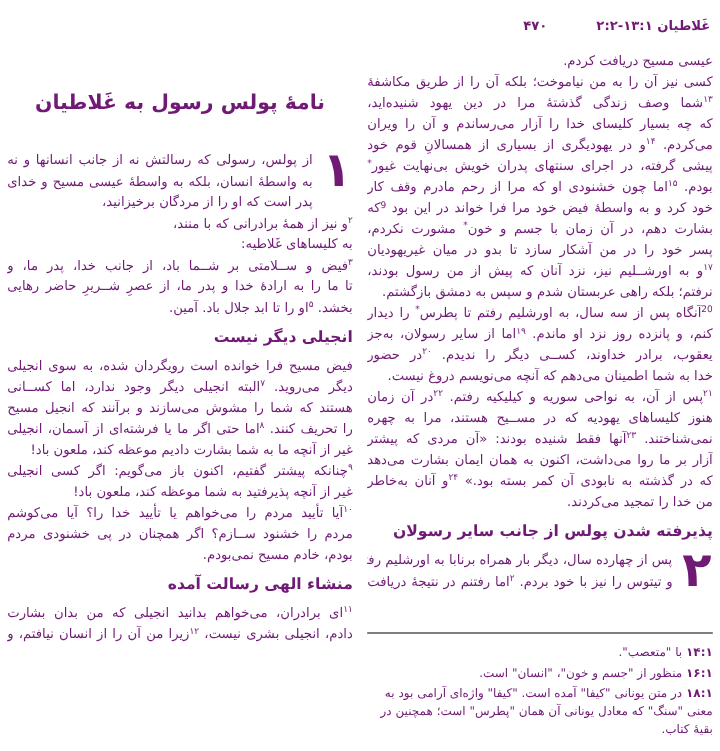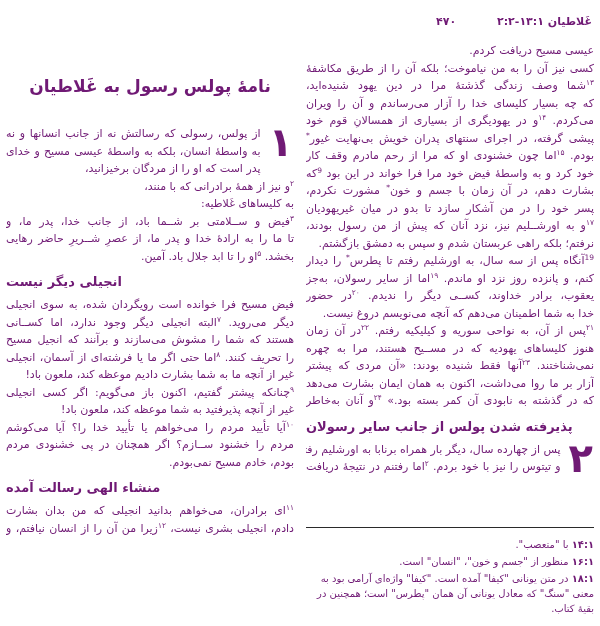--- a/index.html
+++ b/index.html
@@ -61,7 +61,7 @@
         <div class="tline">پسر خود را در من آشکار سازد تا بدو در میان غیریهودیان</div>
         <div class="tline"><sup>۱۷</sup>و به اورشــلیم نیز، نزد آنان که پیش از من رسول بودند،</div>
         <div class="tline tend">نرفتم؛ بلکه راهی عربستان شدم و سپس به دمشق بازگشتم.</div>
-        <div class="tline"><sup>19</sup>آنگاه پس از سه سال، به اورشلیم رفتم تا پطرس<sup>*</sup> را دیدار</div>
+        <div class="tline"><sup>20</sup>آنگاه پس از سه سال، به اورشلیم رفتم تا پطرس<sup>*</sup> را دیدار</div>
         <div class="tline">کنم، و پانزده روز نزد او ماندم. <sup>۱۹</sup>اما از سایر رسولان، به‌جز</div>
         <div class="tline">یعقوب، برادر خداوند، کســی دیگر را ندیدم. <sup>۲۰</sup>در حضور</div>
         <div class="tline tend">خدا به شما اطمینان می‌دهم که آنچه می‌نویسم دروغ نیست.</div>

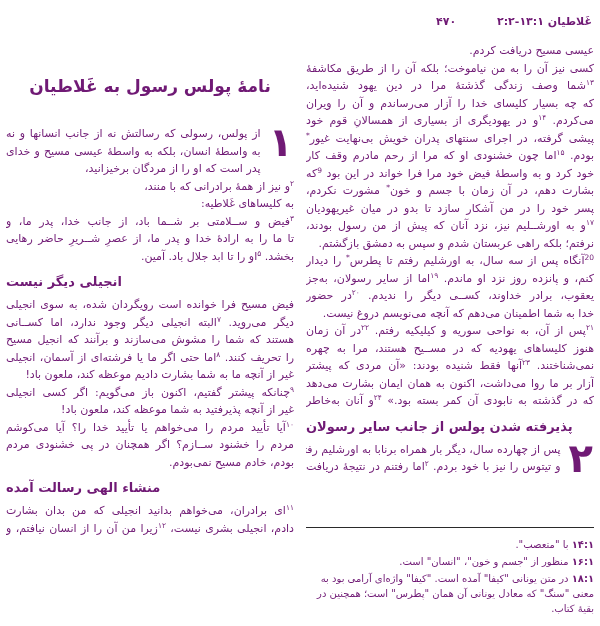--- a/index.html
+++ b/index.html
@@ -25,7 +25,7 @@
   }
   .tend{text-align-last:right;}
   sup{font-size:7.5px;line-height:0;vertical-align:4px;}
-  .sect-heading{font-size:13px;font-weight:bold;text-align:left;margin:9px 0 7px;clear:both;}
+  .sect-heading{font-size:13px;font-weight:bold;text-align:right;margin:9px 0 7px;clear:both;}
   .chapter{overflow:visible;}
   .chapnum{
     float:right;font-weight:bold;font-size:40px;line-height:33px;height:35px;

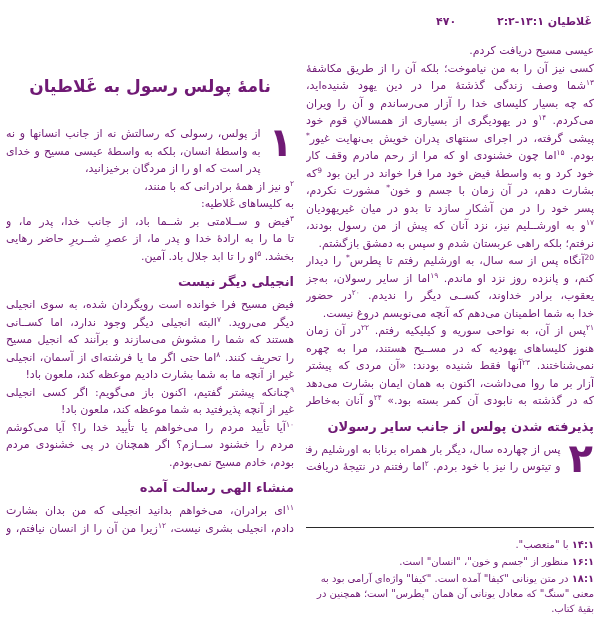--- a/index.html
+++ b/index.html
@@ -70,6 +70,7 @@
         <div class="tline">نمی‌شناختند. <sup>۲۳</sup>آنها فقط شنیده بودند: «آن مردی که پیشتر</div>
         <div class="tline">آزار بر ما روا می‌داشت، اکنون به همان ایمان بشارت می‌دهد</div>
         <div class="tline">که در گذشته به نابودی آن کمر بسته بود.» <sup>۲۴</sup>و آنان به‌خاطر</div>
+        <div class="tline tend">من خدا را تمجید می‌کردند.</div>
         <div class="sect-heading">پذیرفته شدن پولس از جانب سایر رسولان</div>
         <div class="chapter">
           <div class="chapnum">۲</div>

